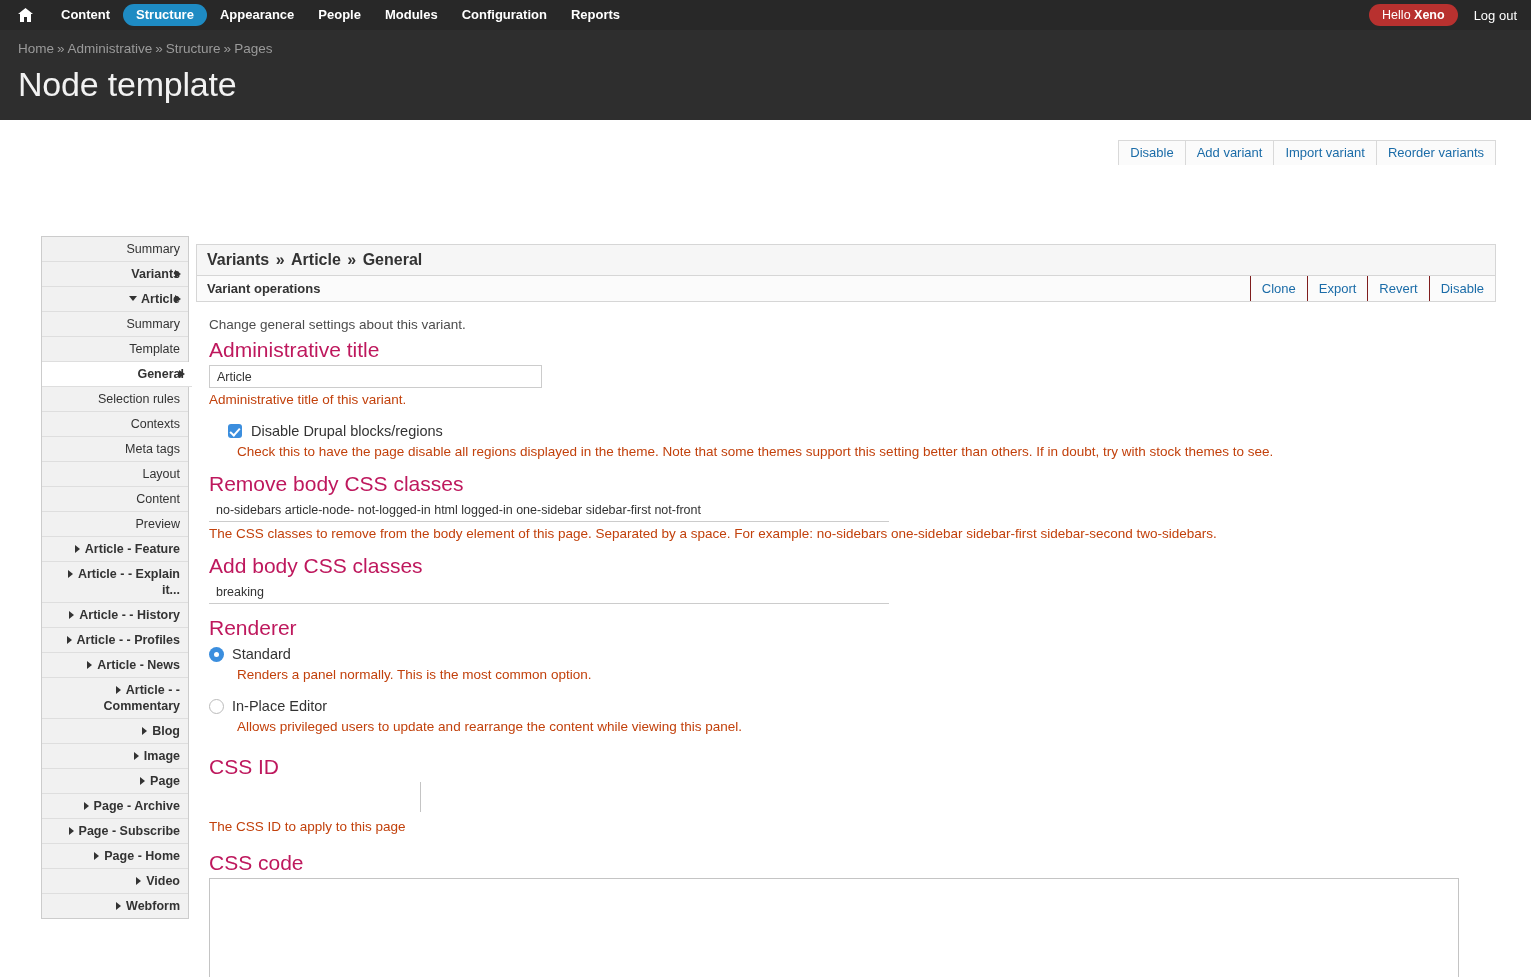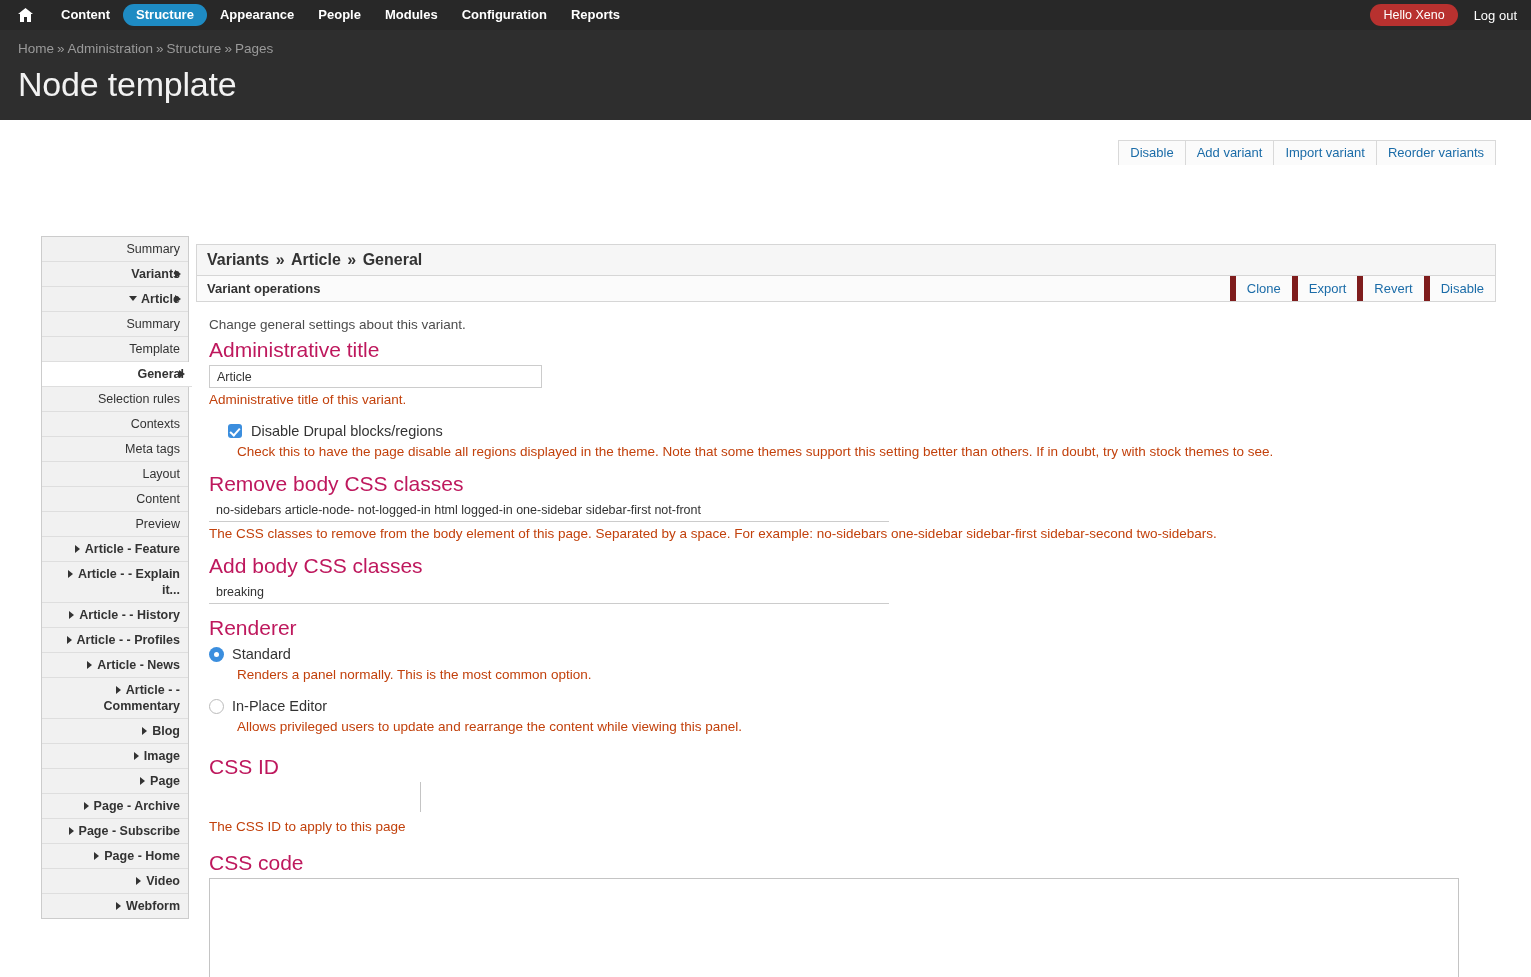--- a/index.html
+++ b/index.html
@@ -57,7 +57,7 @@
     white-space: nowrap;
     cursor: pointer;
   }
-  .user-pill b { font-weight: normal; text-align: center; }
+  .user-pill b { font-weight: bold; text-align: center; }
   .logout-link {
     color: #fff;
     font-size: 13px;

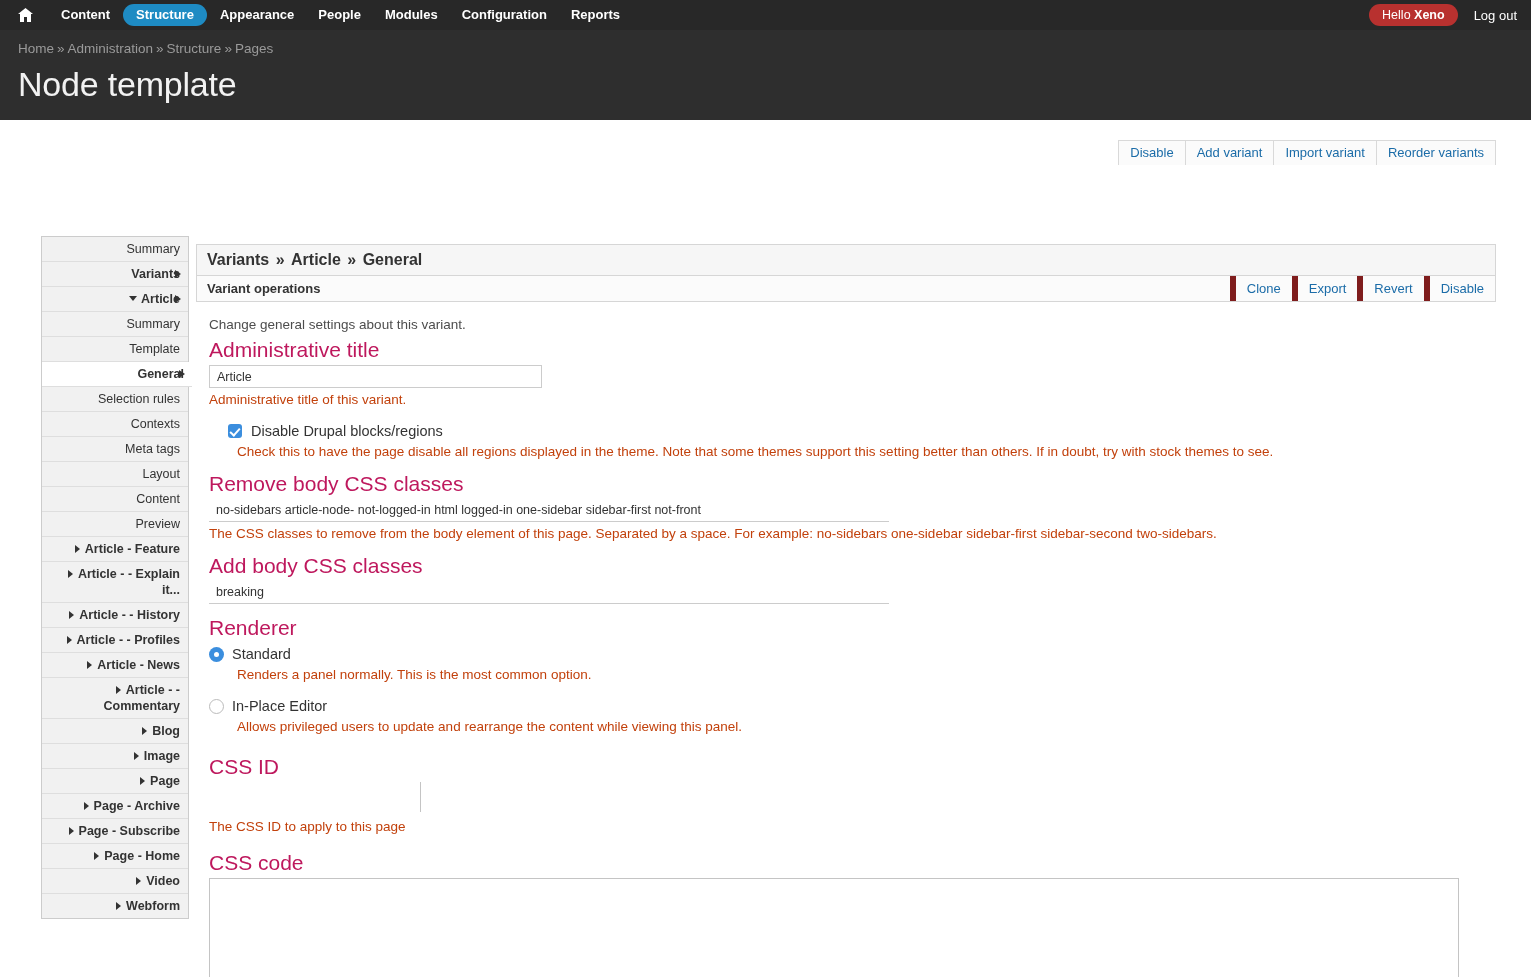--- a/index.html
+++ b/index.html
@@ -379,7 +379,7 @@
 </div>
 
 <div class="page-header">
-  <div class="breadcrumb" id="breadcrumb"><span class="crumb">Home</span><span class="sep">»</span><span class="crumb">Administration</span><span class="sep">»</span><span class="crumb">Structure</span><span class="sep">»</span><span class="crumb">Pages</span></div>
+  <div class="breadcrumb" id="breadcrumb"><span class="crumb">Home</span><span class="sep">»</span><span class="crumb">Administrative</span><span class="sep">»</span><span class="crumb">Structure</span><span class="sep">»</span><span class="crumb">Pages</span></div>
   <h1 class="page-title">Node template</h1>
 </div>
 

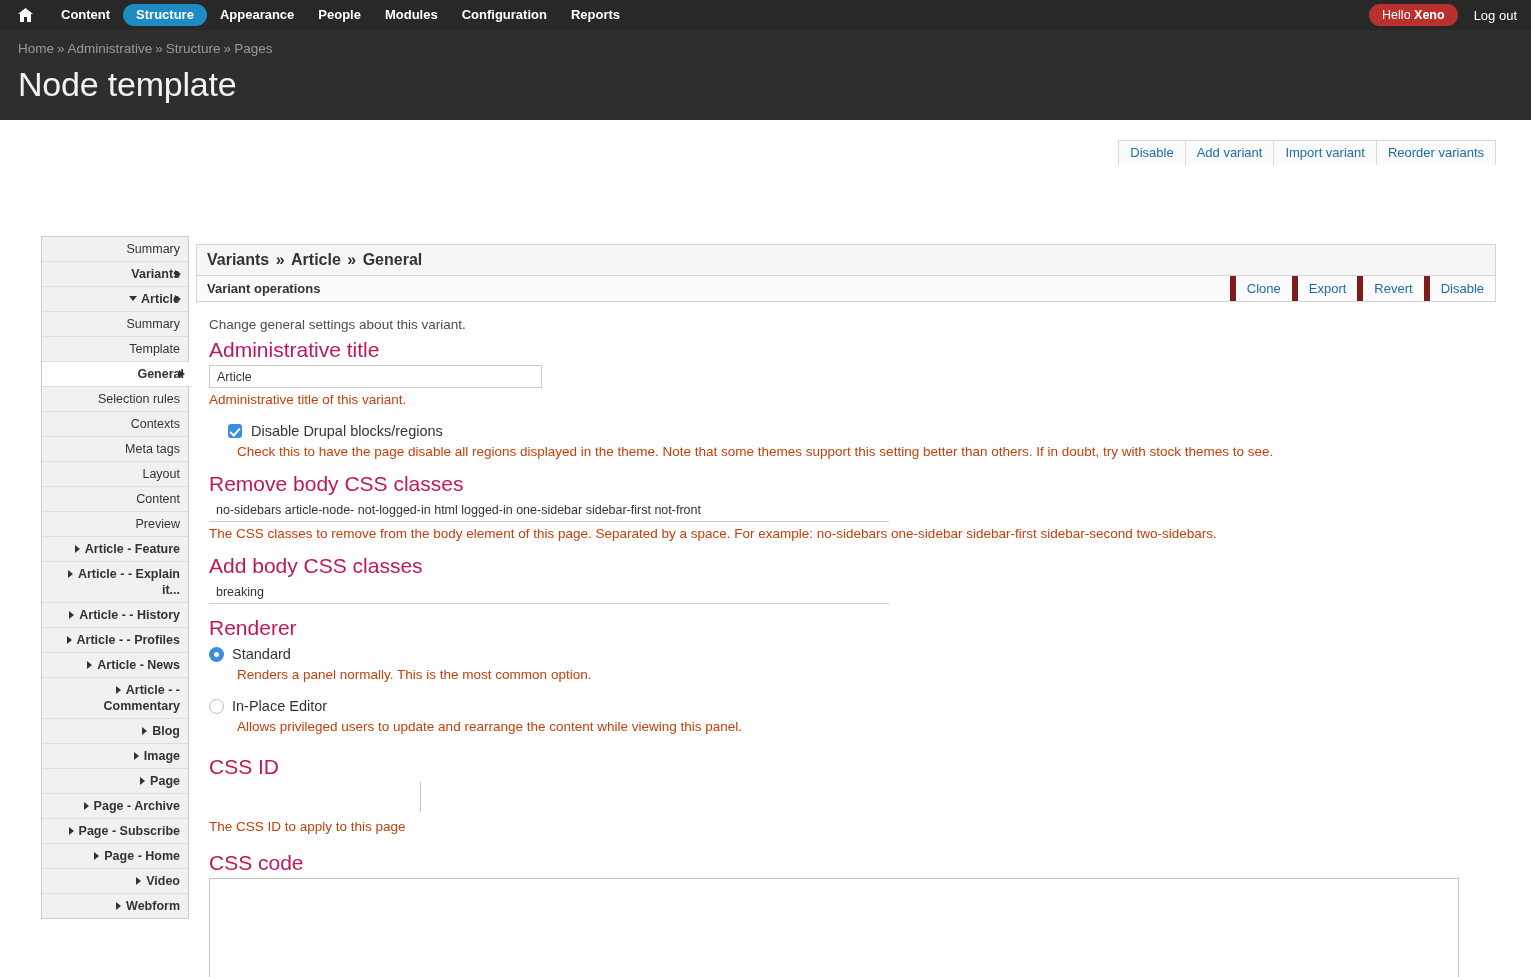--- a/index.html
+++ b/index.html
@@ -224,7 +224,7 @@
     font-size: 13px;
     color: #1b6ca8;
     padding: 5px 11px;
-    border-left: 6px solid #7f1d1d;
+    border-left: 1px solid #7f1d1d;
     cursor: pointer;
     line-height: 16px;
     white-space: nowrap;

